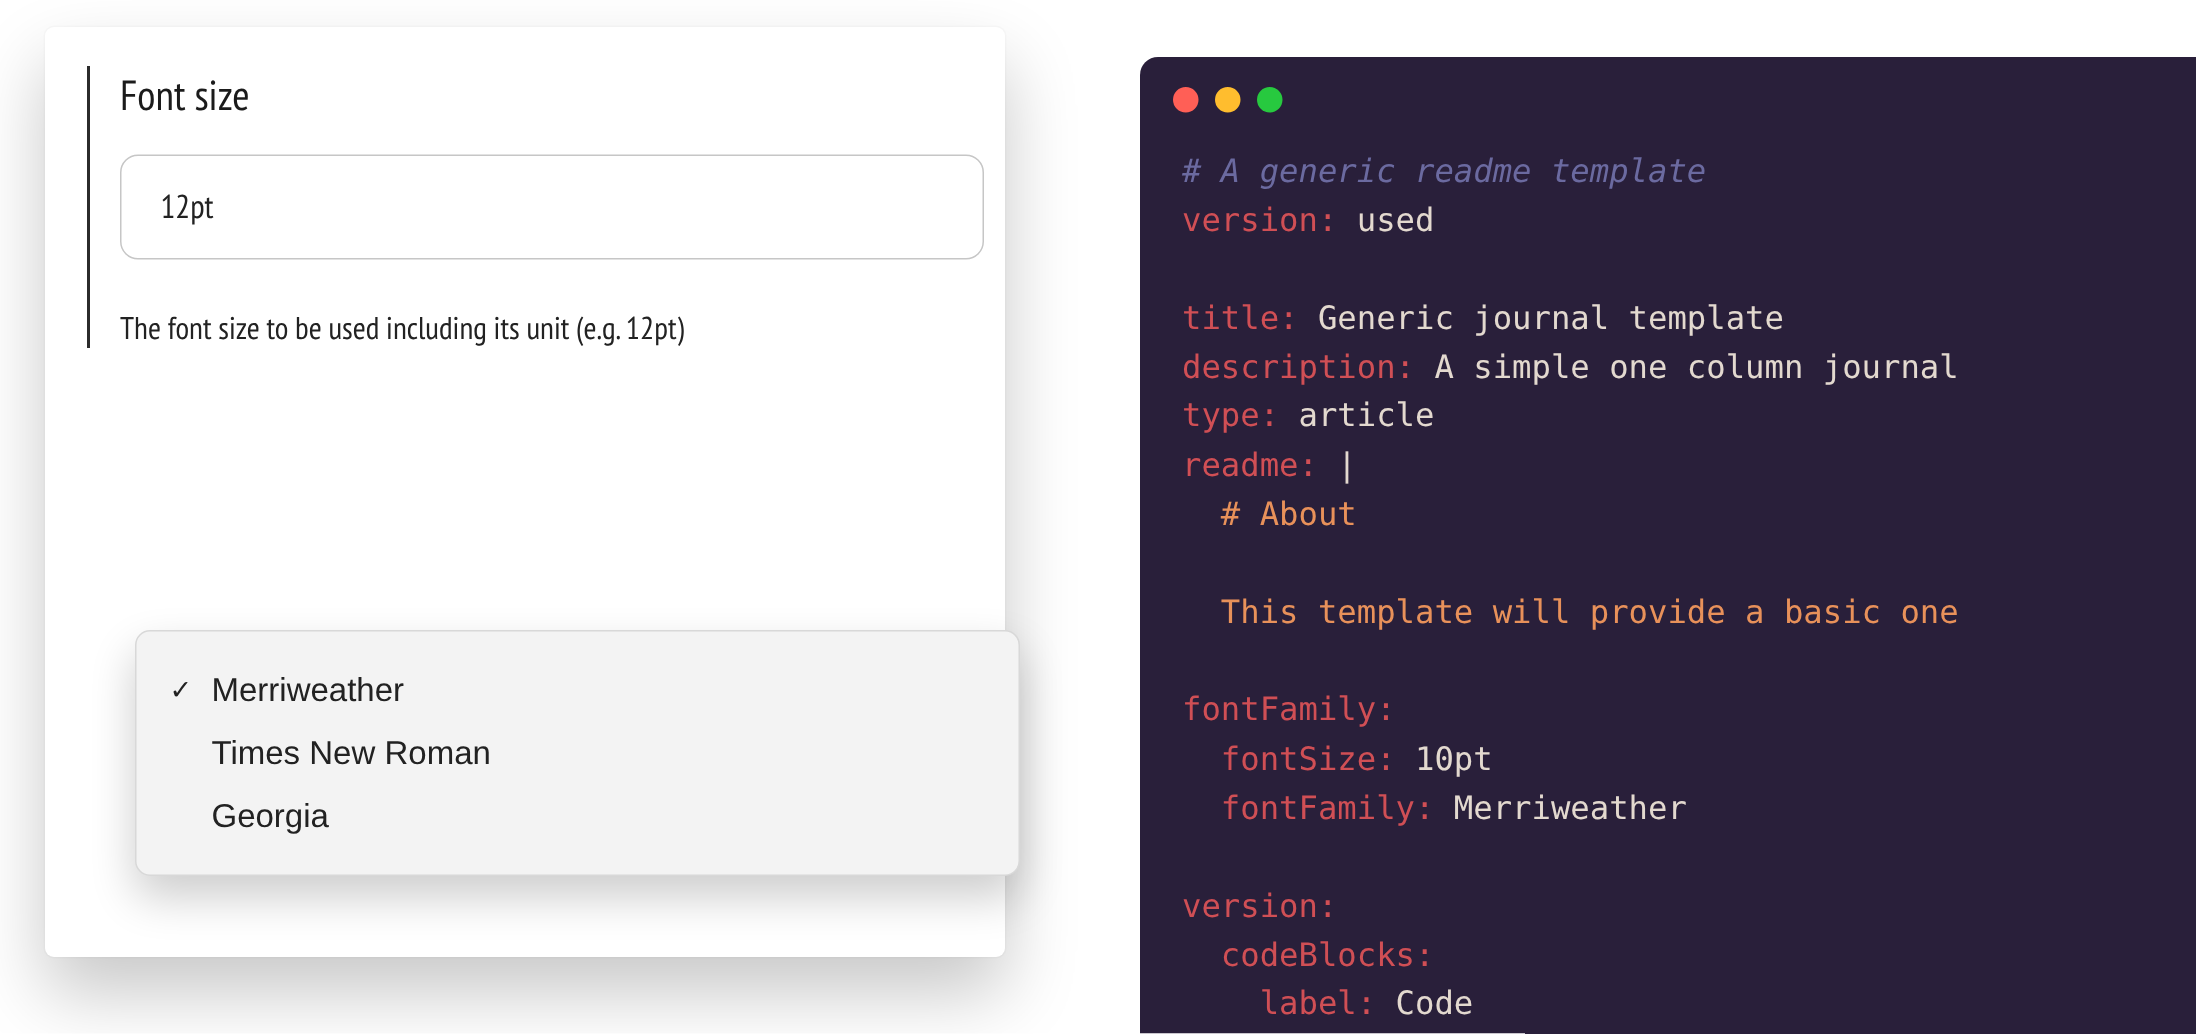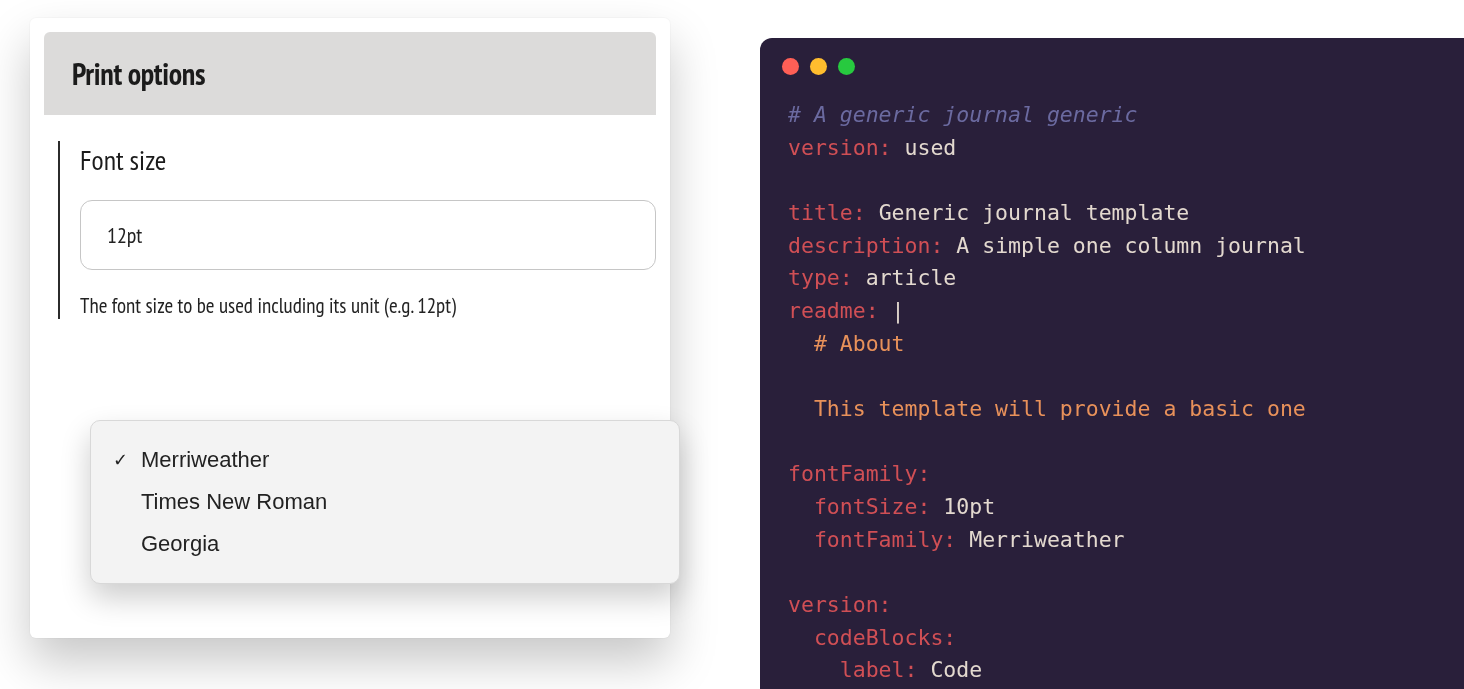--- a/index.html
+++ b/index.html
@@ -136,9 +136,6 @@
 <body>
 
 <div class="left-card">
-  <div class="card-header">
-    <h1>Print options</h1>
-  </div>
   <div class="card-body">
     <div class="section">
       <div class="section-title">Font size</div>

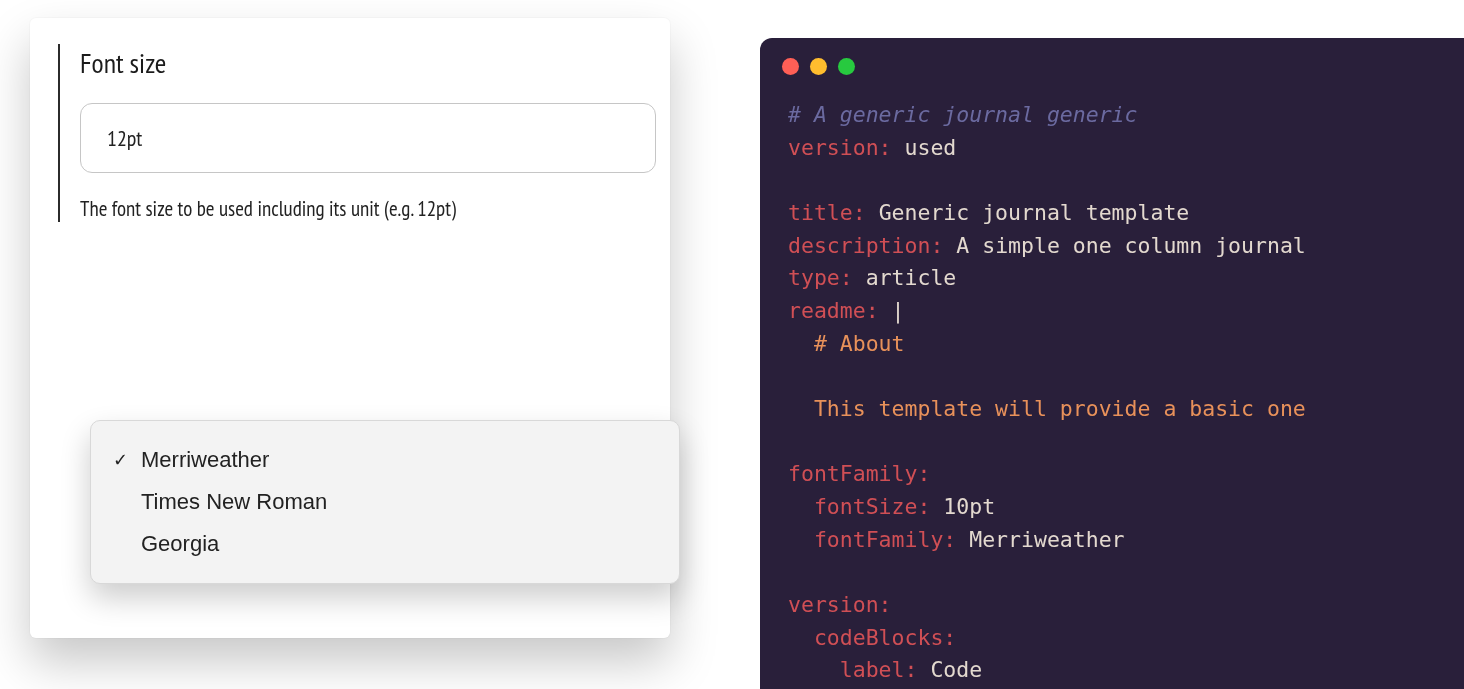--- a/index.html
+++ b/index.html
@@ -166,7 +166,7 @@
     <div class="dot yellow"></div>
     <div class="dot green"></div>
   </div>
-  <div class="code"><span class="c-comment"># A generic journal generic</span>
+  <div class="code"><span class="c-comment"># A generic readme template</span>
 <span class="c-key">version:</span> <span class="c-val">used</span>
 
 <span class="c-key">title:</span> <span class="c-val">Generic journal template</span>

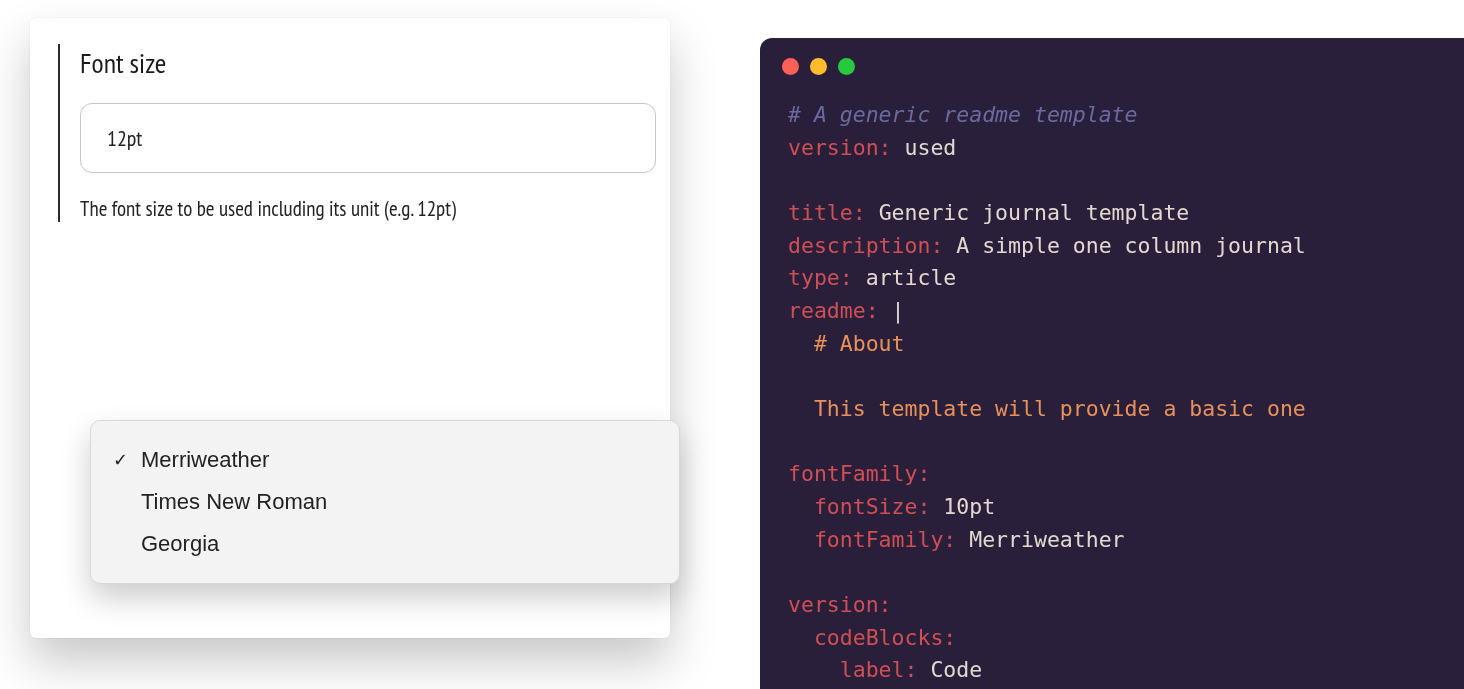--- a/index.html
+++ b/index.html
@@ -66,7 +66,7 @@
     font-size: 21px;
     color: #222;
     font-family: "PT Sans Narrow","Fira Sans Condensed","Arial Narrow",sans-serif;
-    margin-top: 22px;
+    margin-top: 32px;
   }
 
   

